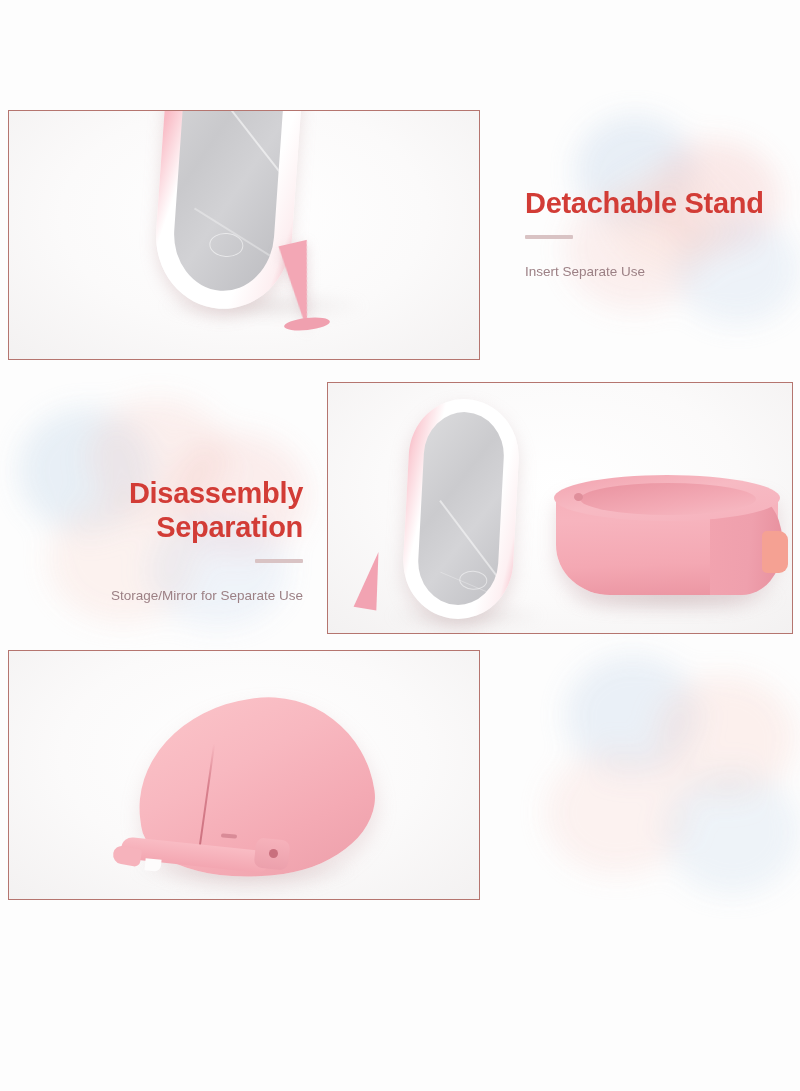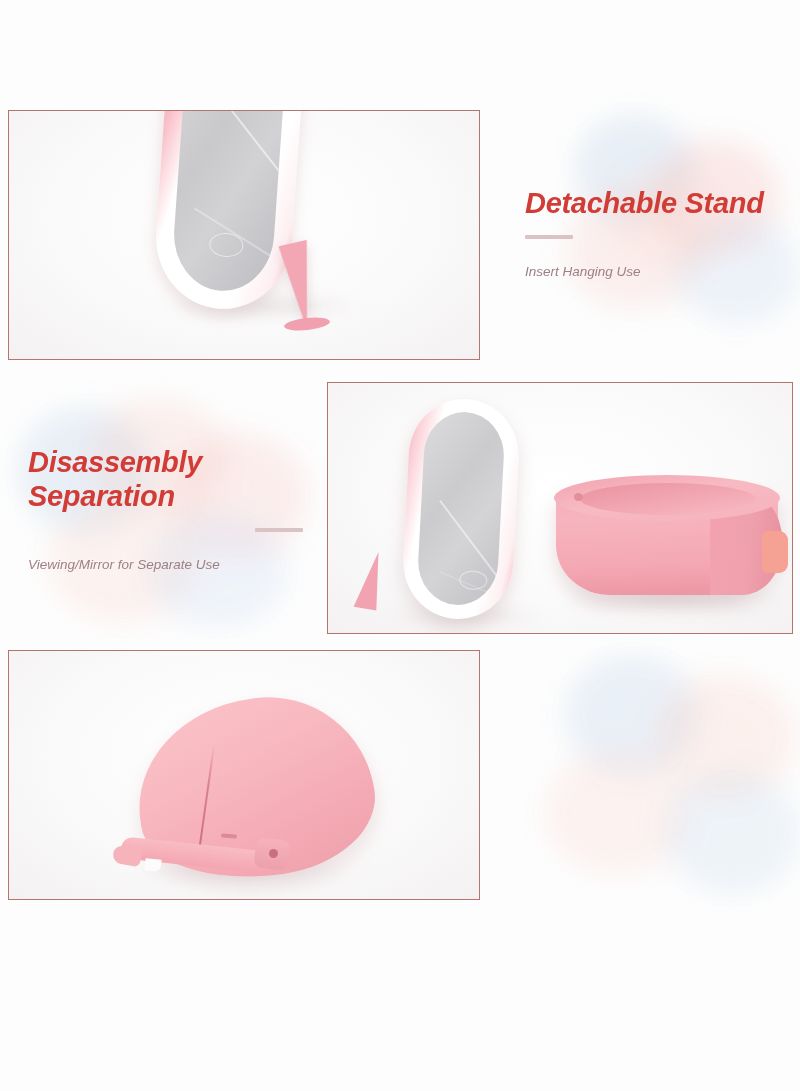--- a/index.html
+++ b/index.html
@@ -150,7 +150,7 @@
   }
 
   
-  .block{position:absolute;font-style:italic;}
+  .block{position:absolute;}
   .head{
     color:#d23c36;font-weight:bold;font-size:29px;line-height:34px;
     letter-spacing:-.3px;margin:0;white-space:pre-line;

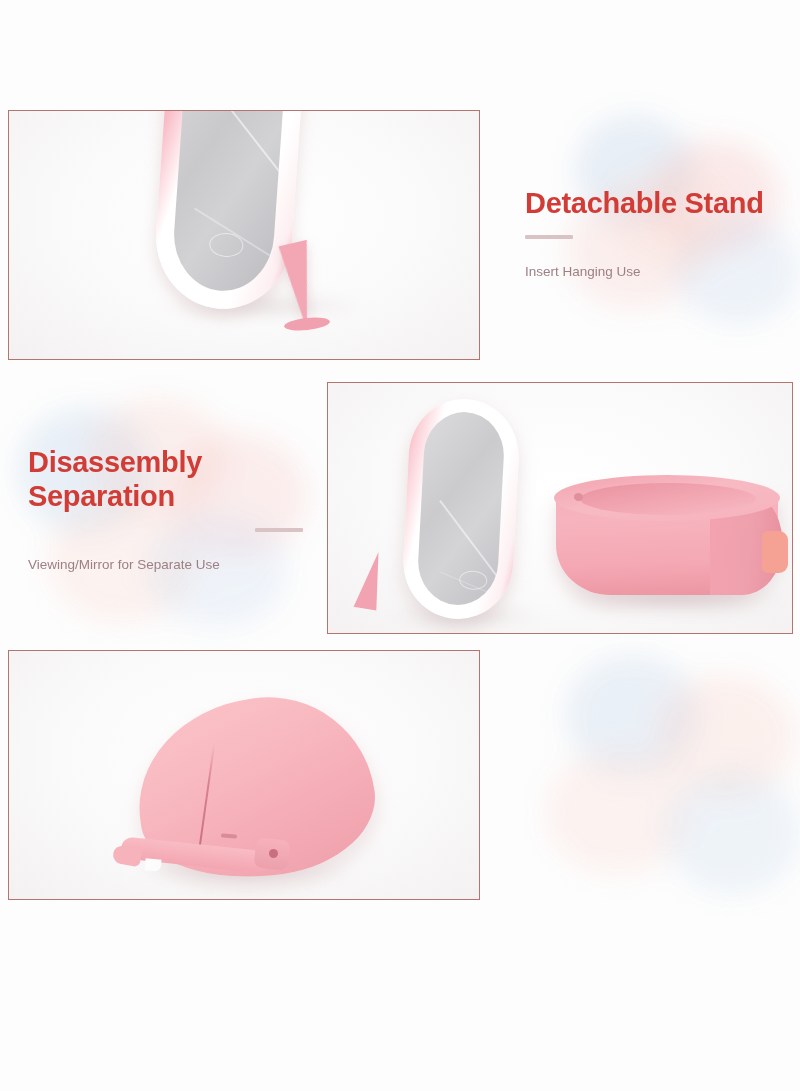--- a/index.html
+++ b/index.html
@@ -242,7 +242,7 @@
   <div class="block" style="left:525px;top:186px;width:262px;">
     <h2 class="head">Detachable Stand</h2>
     <div class="rule"></div>
-    <p class="sub">Insert Hanging Use</p>
+    <p class="sub">Insert Separate Use</p>
   </div>
 
   <div class="block right-al" style="left:28px;top:445px;width:275px;">

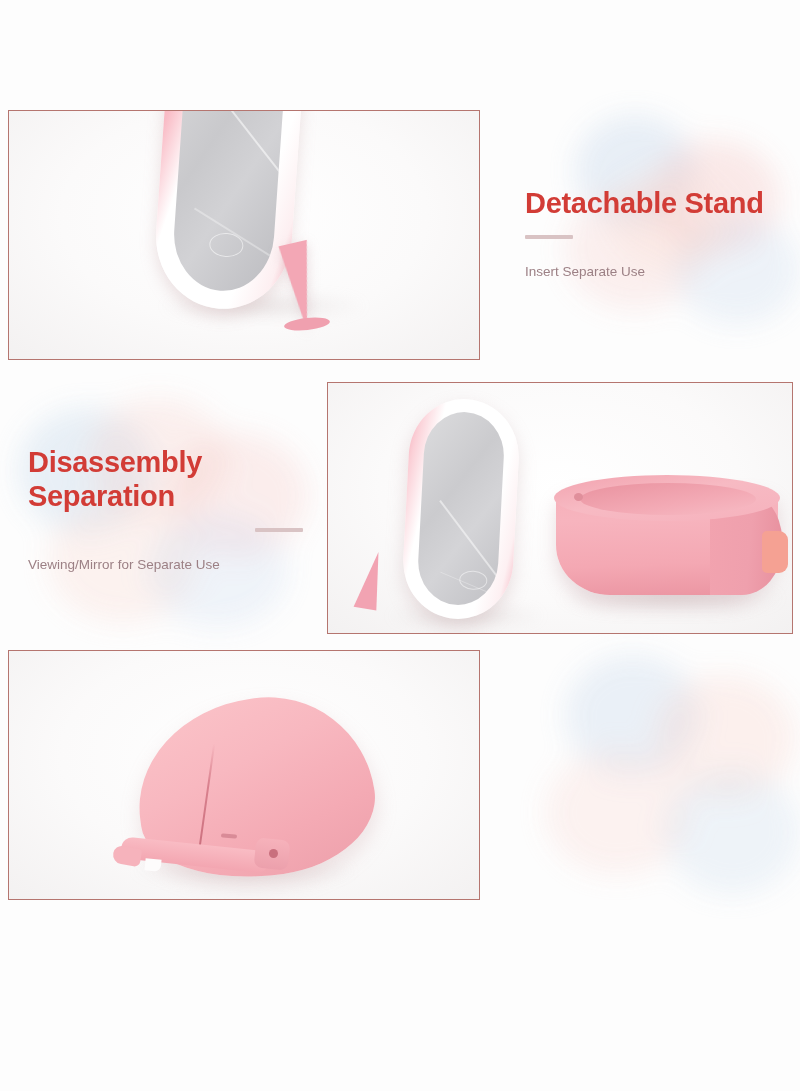--- a/index.html
+++ b/index.html
@@ -159,7 +159,7 @@
   .sub{
     color:#9c8085;font-size:13.5px;line-height:21px;margin-top:22px;white-space:pre-line;
   }
-  .right-al{}
+  .right-al{text-align:right;margin-top:31px;}
   .right-al .rule{margin-left:auto;}
 </style>
 </head>

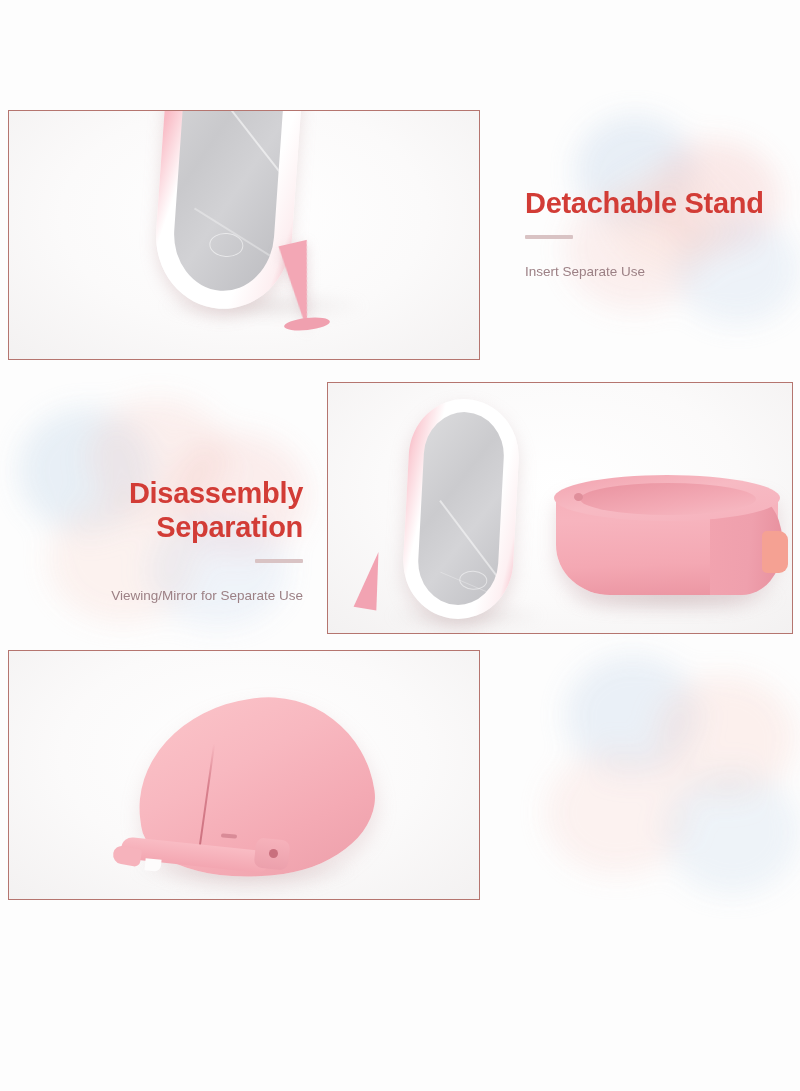--- a/index.html
+++ b/index.html
@@ -249,7 +249,7 @@
     <h2 class="head">Disassembly
 Separation</h2>
     <div class="rule"></div>
-    <p class="sub">Viewing/Mirror for Separate Use</p>
+    <p class="sub">Storage/Mirror for Separate Use</p>
   </div>
 
 

